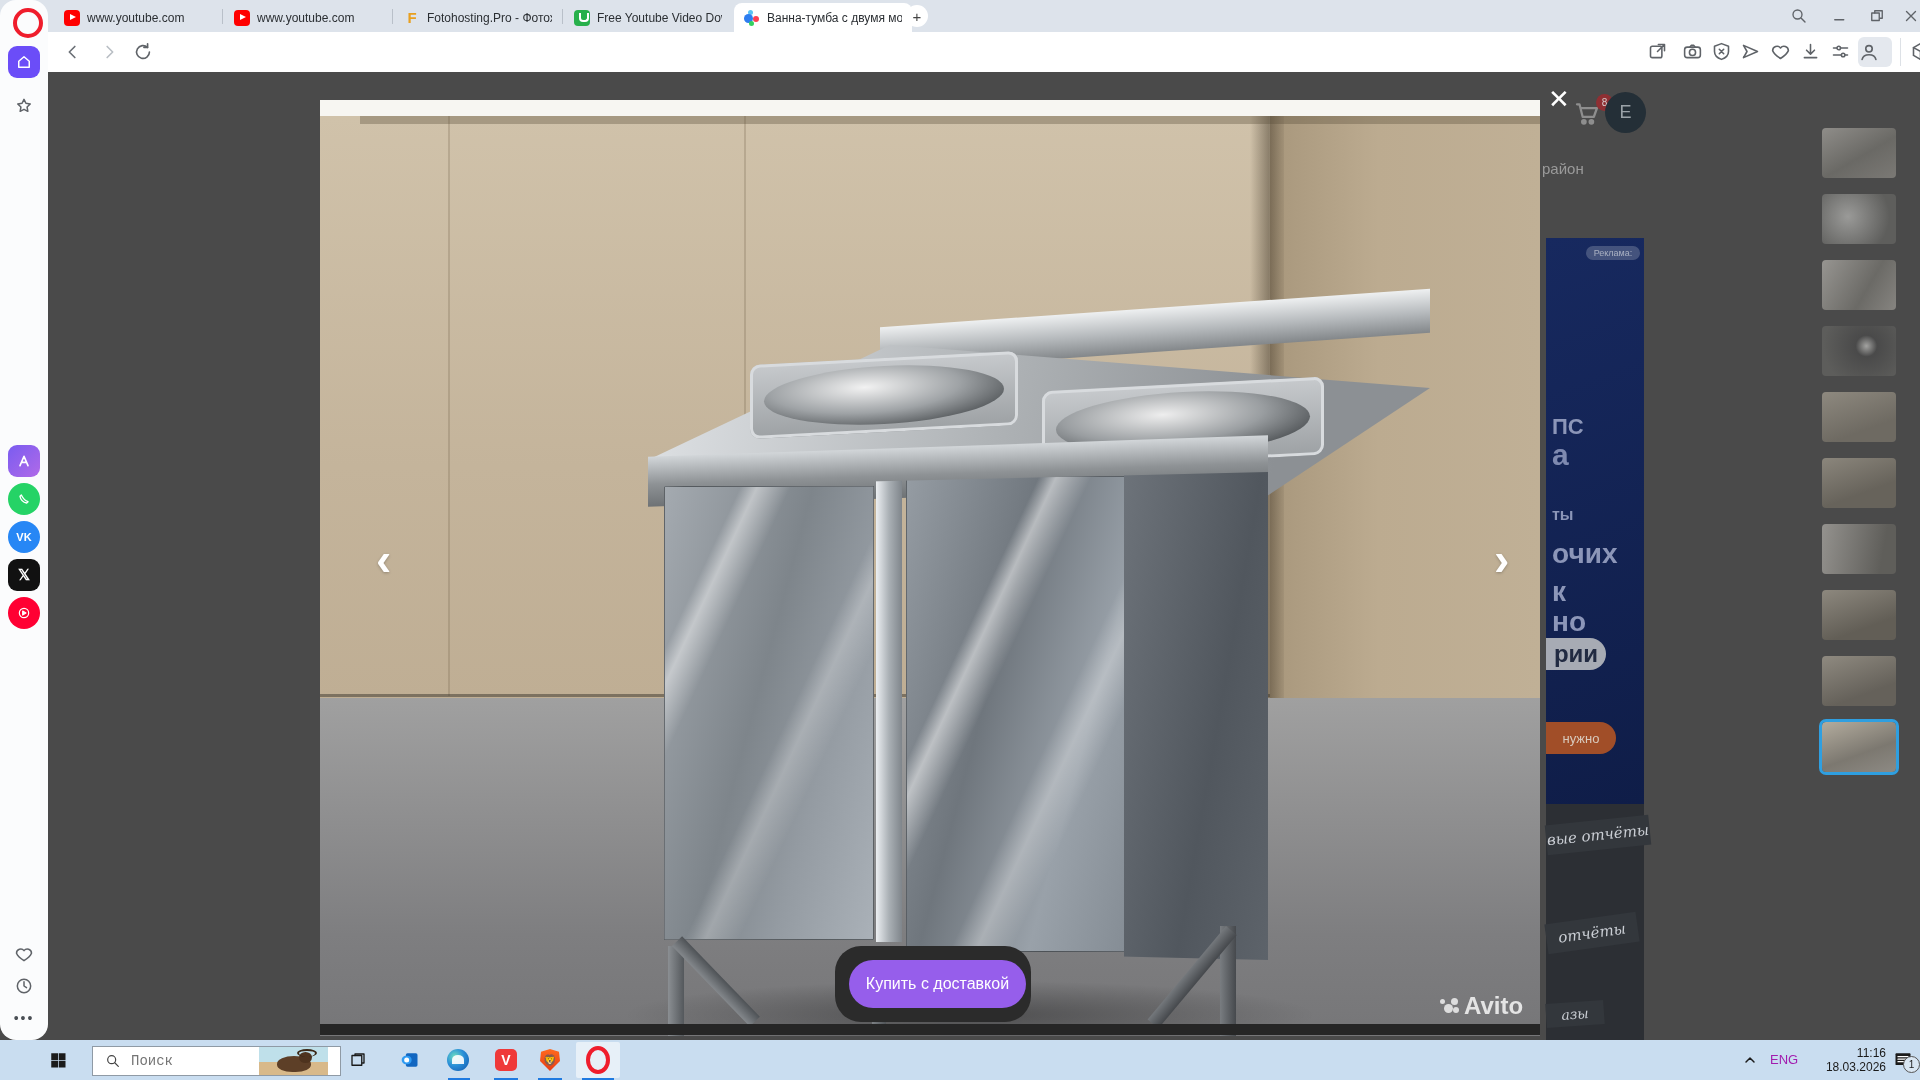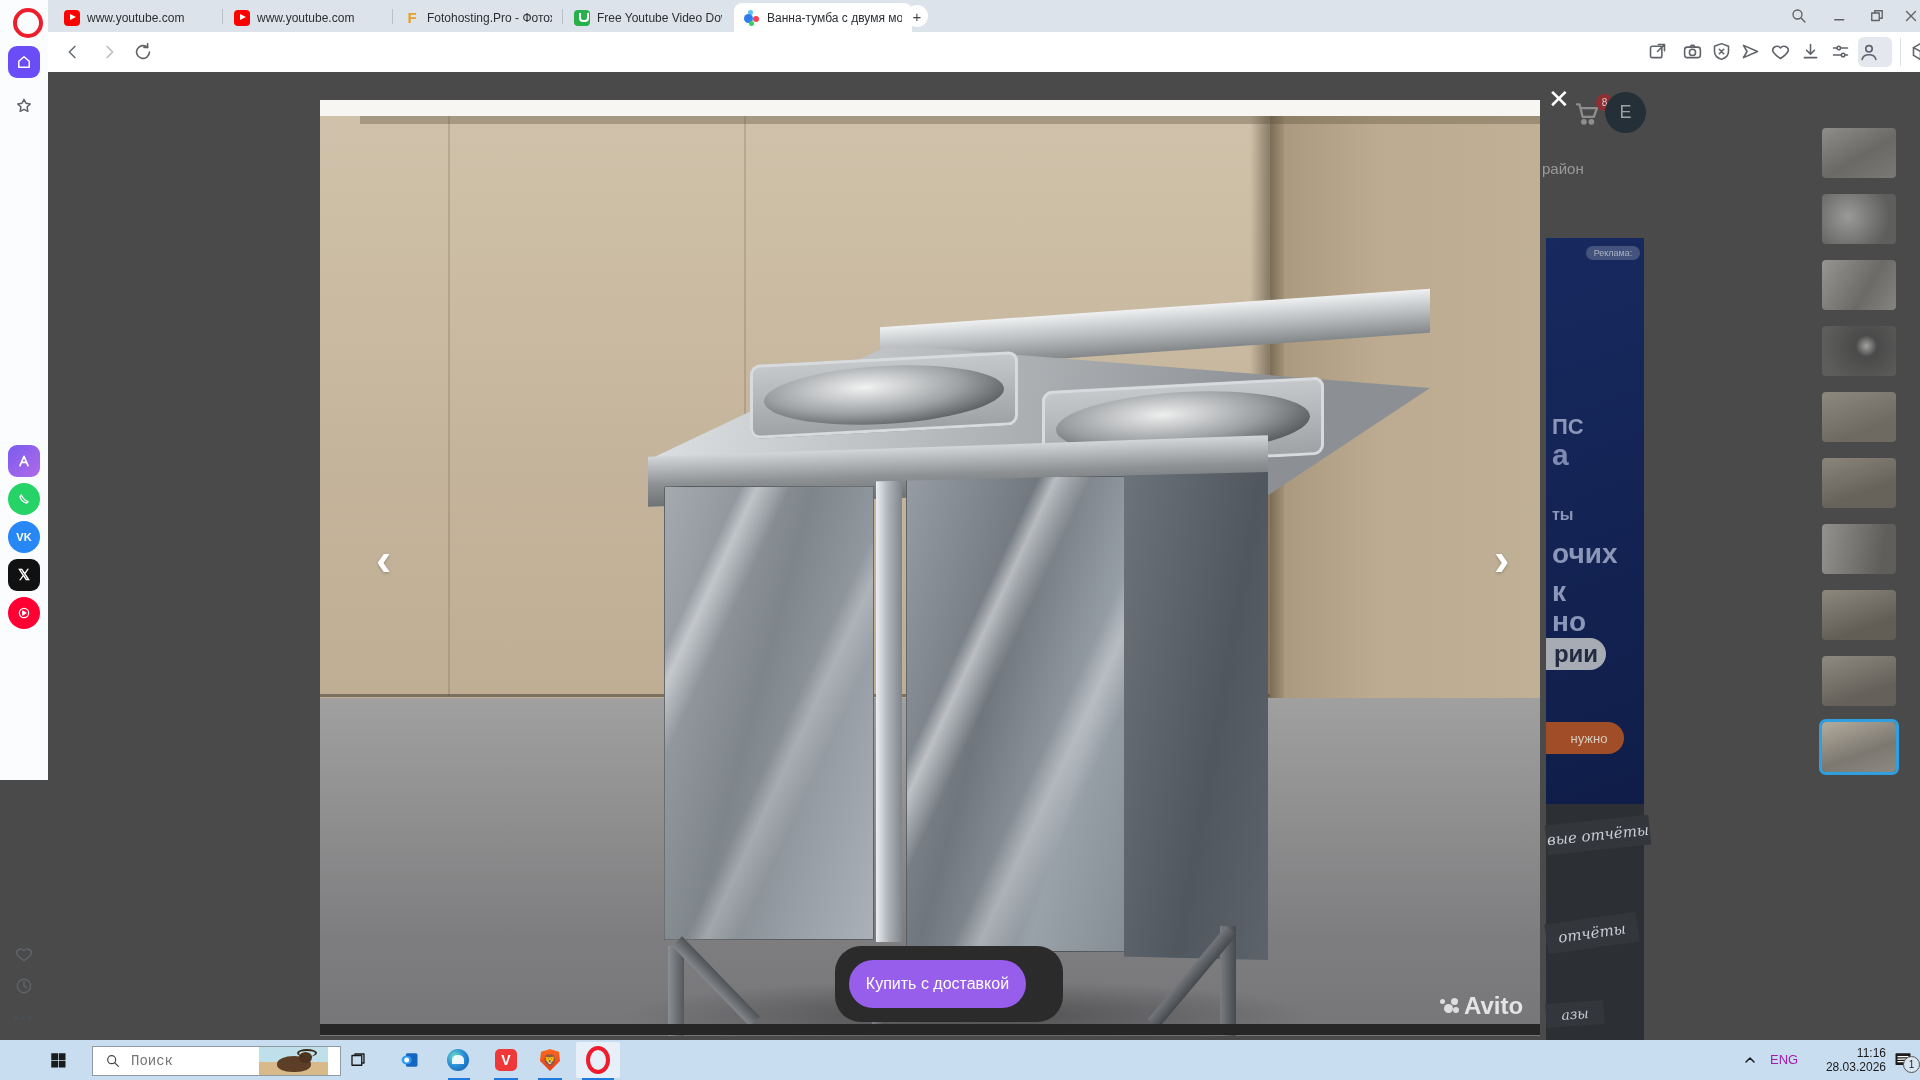--- a/index.html
+++ b/index.html
@@ -34,7 +34,7 @@
     display:flex;align-items:center;gap:8px;padding:0 10px;color:#24292e;font-size:13px;}
   .pillbtn{border-radius:6px;background:#e4e8ee;}
   
-  #sidebar{left:0;top:0;width:48px;height:780px;background:#fbfcfd;}
+  #sidebar{left:0;top:0;width:48px;height:1040px;background:#fbfcfd;border-radius:16px;}
   .sb{left:8px;width:32px;height:32px;border-radius:9px;display:flex;align-items:center;justify-content:center;}
   .badgeapp{border-radius:9px;display:flex;align-items:center;justify-content:center;color:#fff;font-weight:bold;}
   

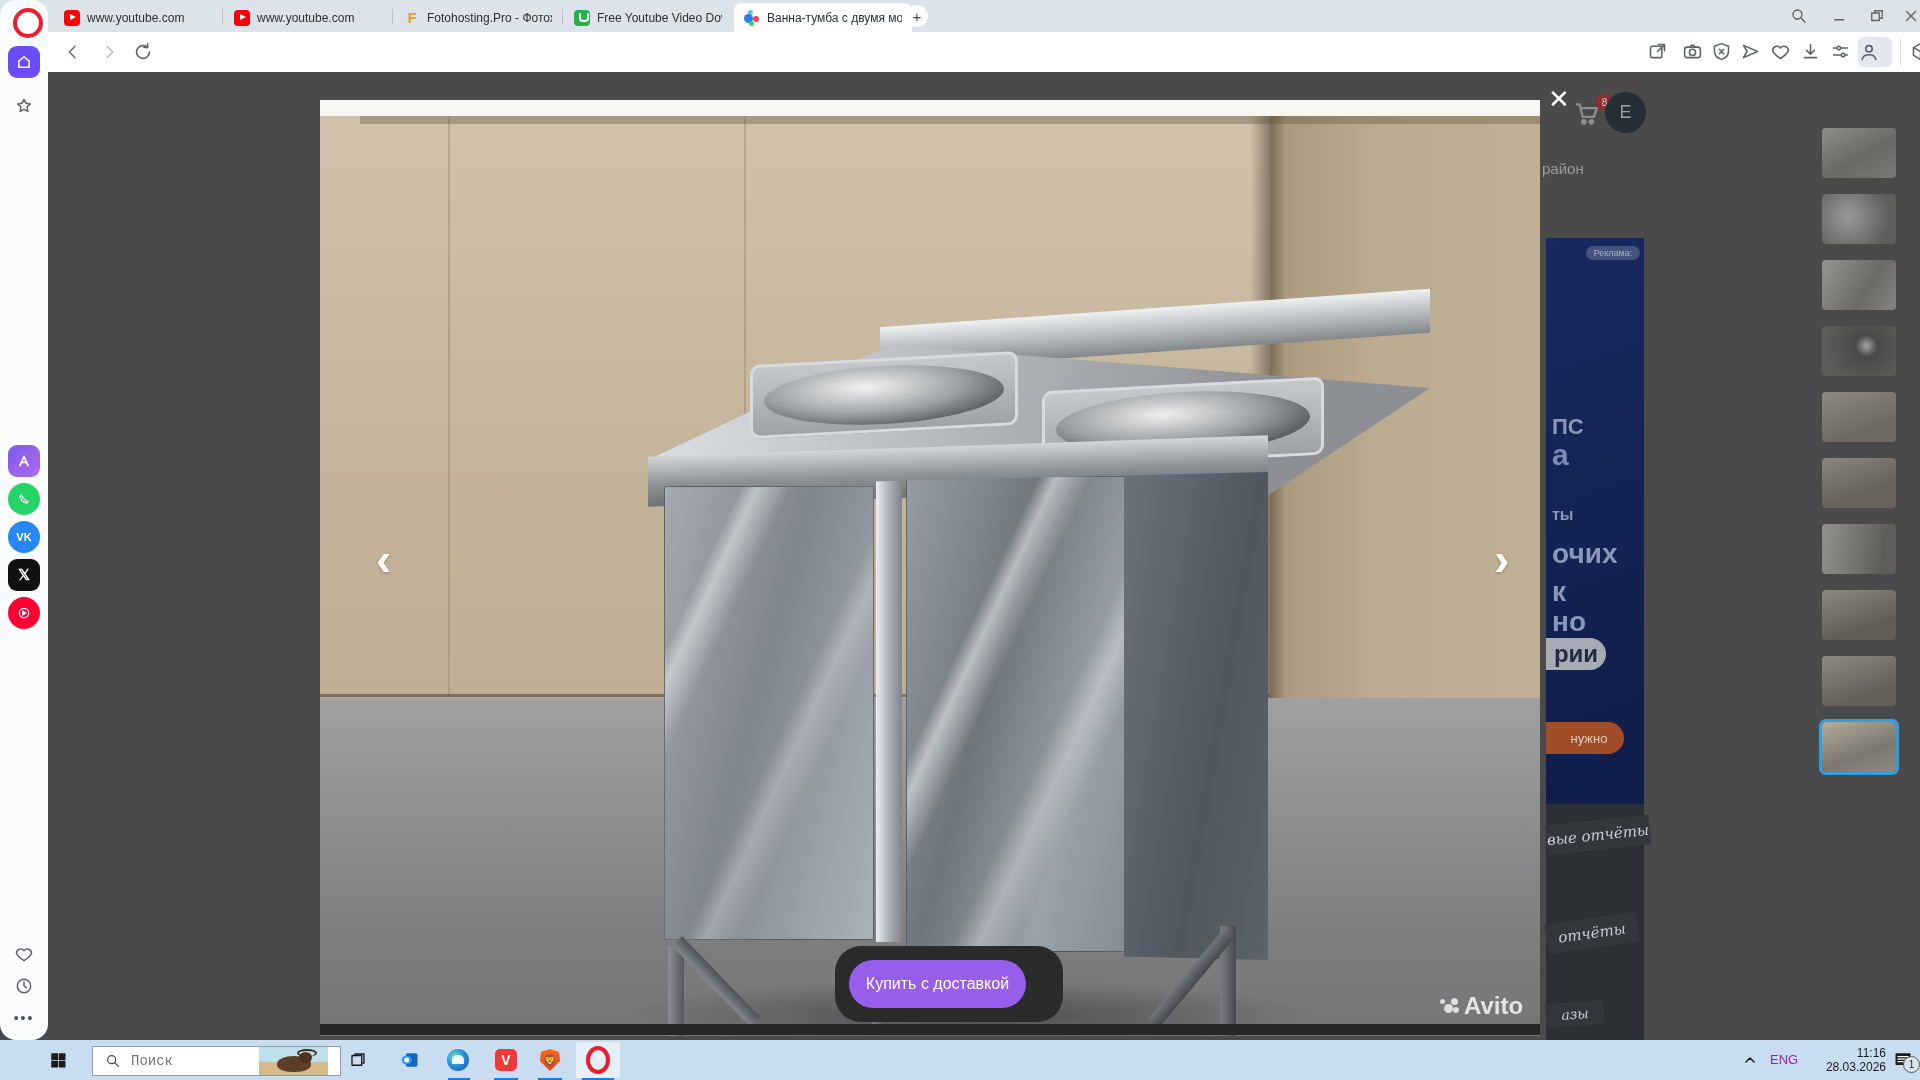--- a/index.html
+++ b/index.html
@@ -271,7 +271,7 @@
       <div class="abs" style="left:0;top:400px;width:60px;height:32px;border-radius:0 16px 16px 0;background:#a7abb4;
            color:#222b42;font-size:24px;font-weight:bold;display:flex;align-items:center;justify-content:center;">рии</div>
       <div class="abs" style="left:0;top:484px;width:70px;height:32px;border-radius:0 16px 16px 0;background:#a14e28;
-           color:#d8cabd;font-size:13px;display:flex;align-items:center;justify-content:center;padding-left:8px;">нужно</div>
+           color:#d8cabd;font-size:13px;display:flex;align-items:center;justify-content:center;">нужно</div>
     </div>
 
     <div class="abs" style="left:1498px;top:732px;width:98px;height:236px;background:#2c2f34;"></div>

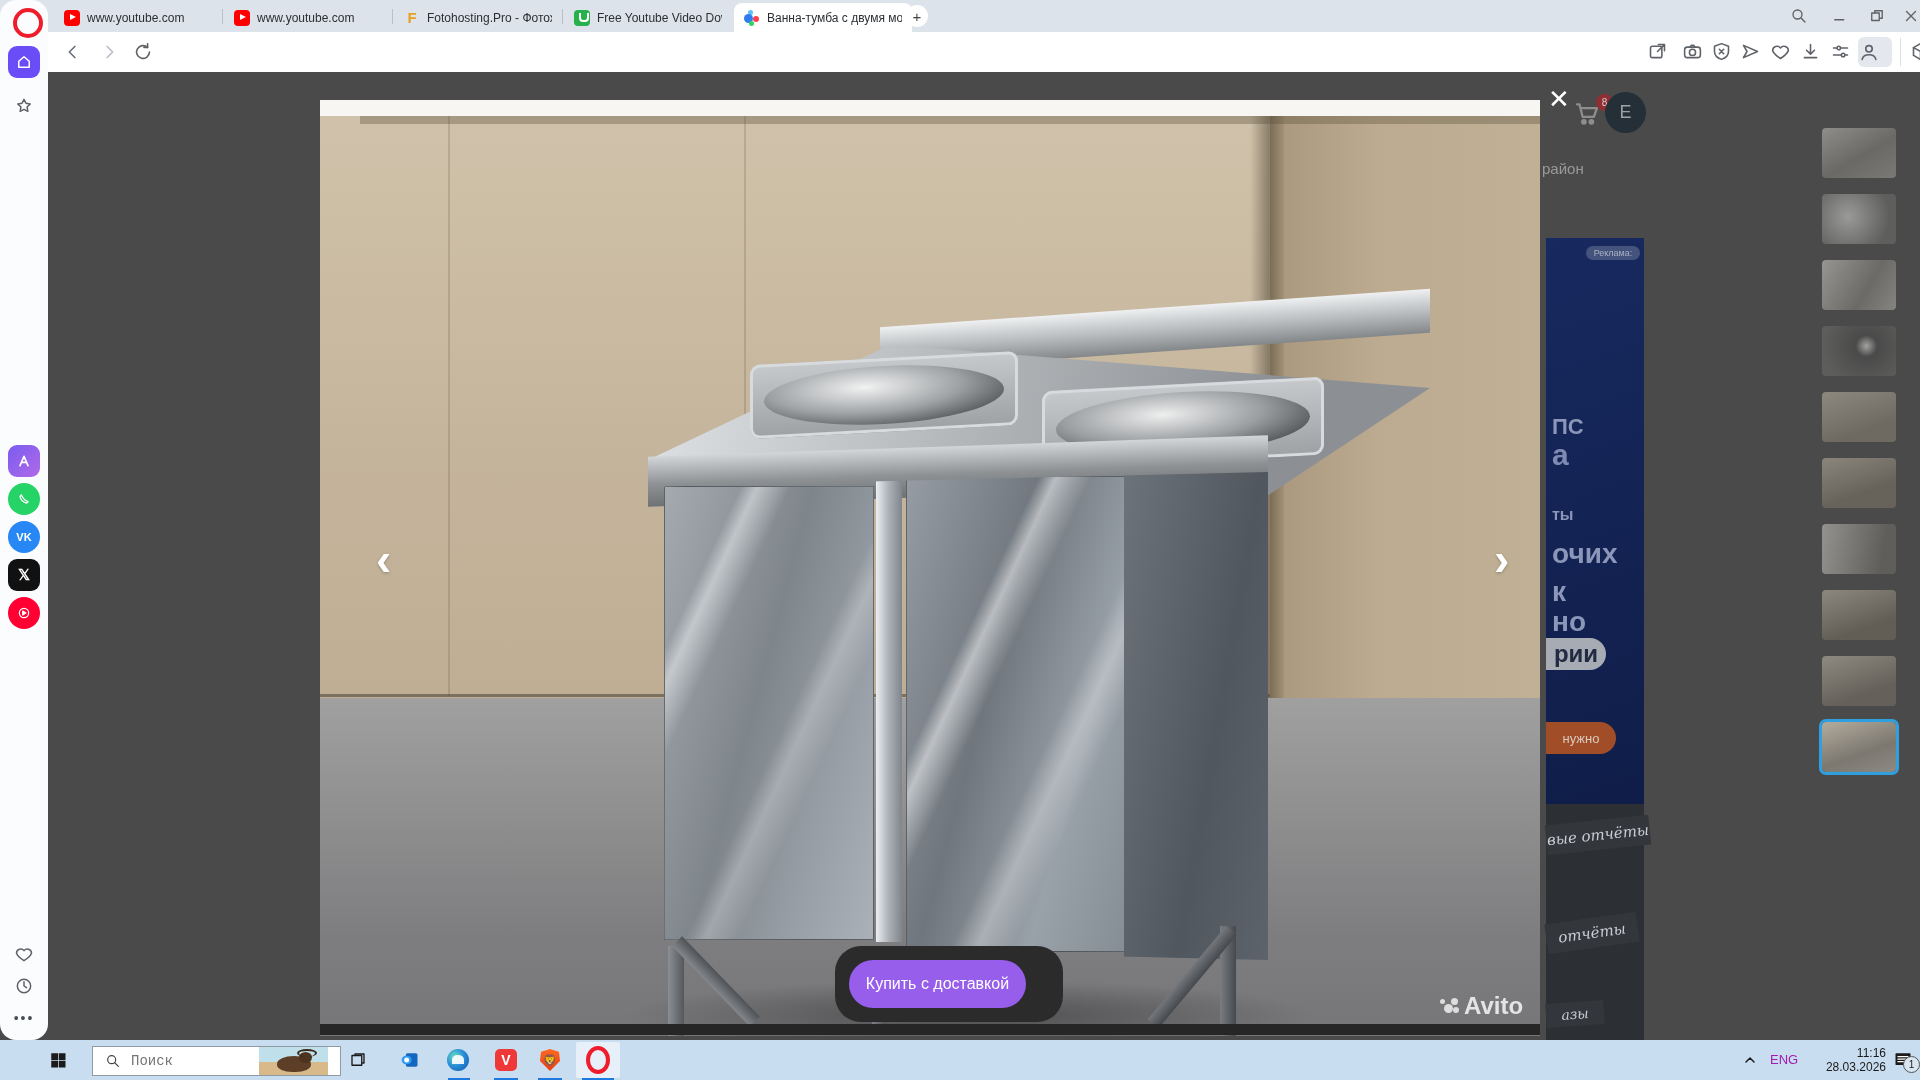--- a/index.html
+++ b/index.html
@@ -41,7 +41,7 @@
   #content{left:48px;top:72px;width:1872px;height:968px;background:#4a4a4a;}
   #photo{left:272px;top:16px;width:1220px;height:936px;overflow:hidden;background:#c6b69f;margin-top:12px;}
   .chev{color:#fff;font-size:46px;line-height:1;text-shadow:0 1px 3px rgba(0,0,0,.25);font-weight:bold;}
-  #buywrap{left:787px;top:874px;width:228px;height:76px;border-radius:26px;background:#2b2b2b;}
+  #buywrap{left:787px;top:874px;width:196px;height:76px;border-radius:26px;background:#2b2b2b;}
   #buybtn{left:14px;top:14px;width:177px;height:48px;border-radius:24px;background:#965eeb;color:#fff;
     font-size:16px;display:flex;align-items:center;justify-content:center;border:none;}
   .wm{color:rgba(255,255,255,.8);font-weight:bold;font-size:24px;}

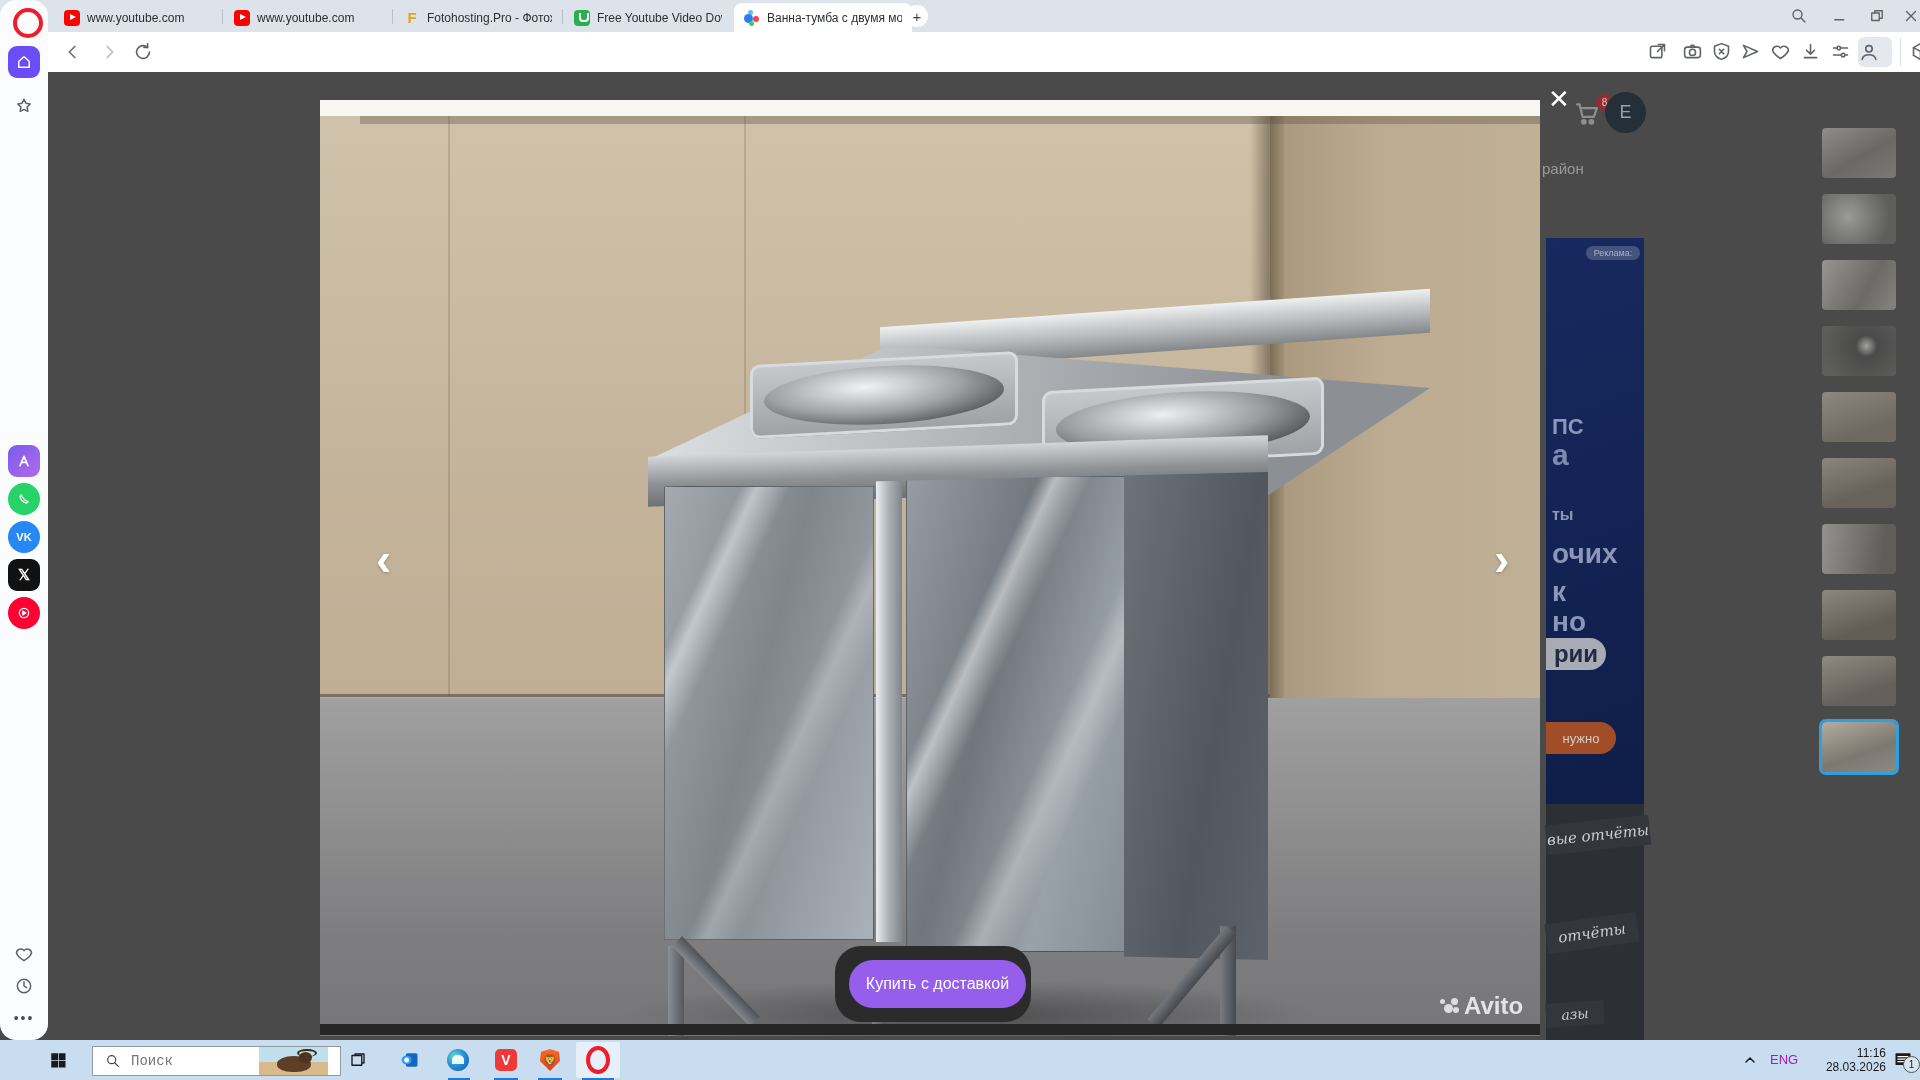--- a/index.html
+++ b/index.html
@@ -439,7 +439,7 @@
     <div class="abs traytxt" style="left:1770px;top:12px;">ENG</div>
     <div class="abs clock" style="left:1808px;top:6px;width:78px;">
       <div>11:16</div>
-      <div>28.03.2026</div>
+      <div>18.03.2026</div>
     </div>
     <div class="abs" style="left:1893px;top:10px;">
       <svg width="20" height="20" viewBox="0 0 24 24" style="stroke:none;">

